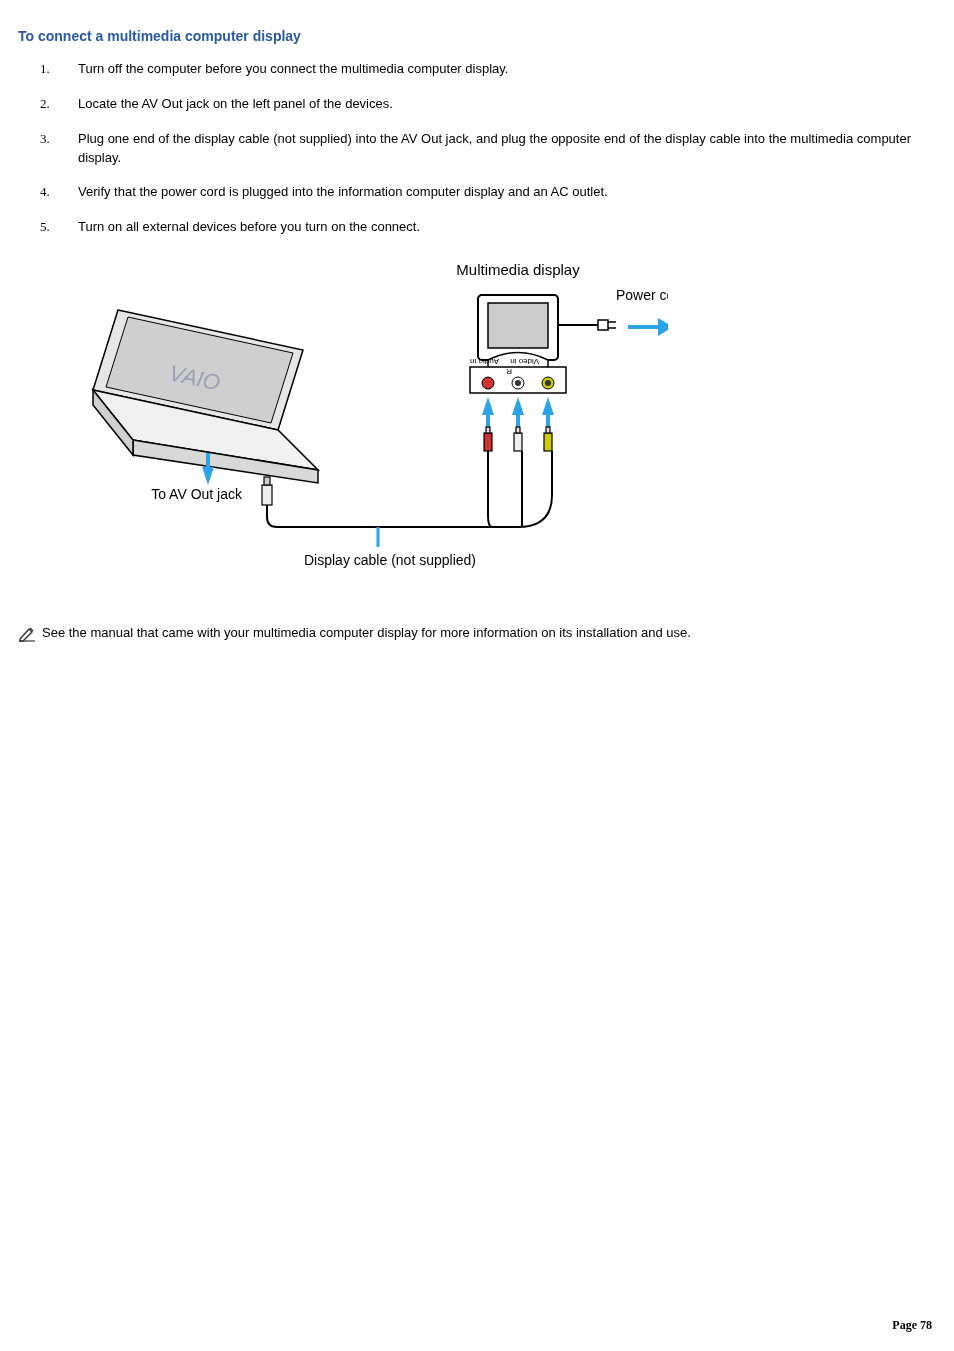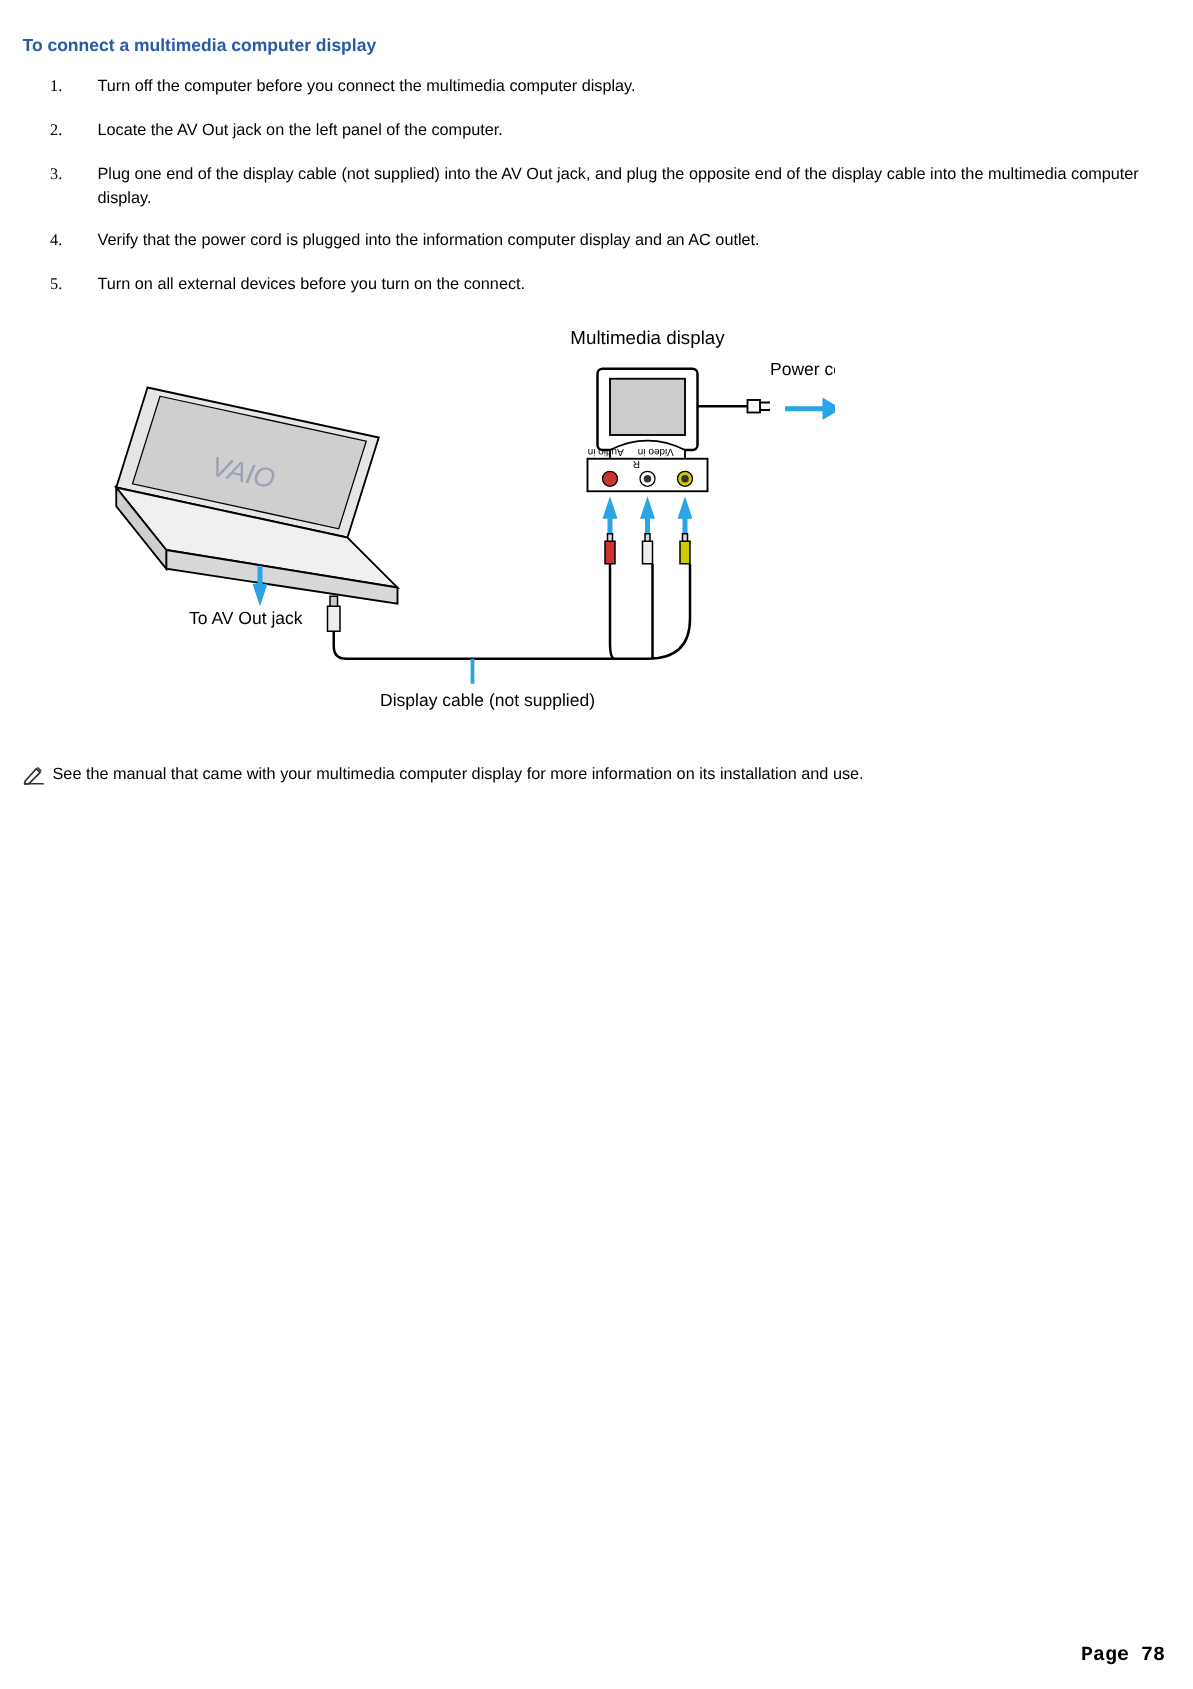--- a/index.html
+++ b/index.html
@@ -91,7 +91,7 @@
 
   <ol class="steps">
     <li>Turn off the computer before you connect the multimedia computer display.</li>
-    <li>Locate the AV Out jack on the left panel of the computer.</li>
+    <li>Locate the AV Out jack on the left panel of the devices.</li>
     <li>Plug one end of the display cable (not supplied) into the AV Out jack, and plug the opposite end of the display cable into the multimedia computer display.</li>
     <li>Verify that the power cord is plugged into the information computer display and an AC outlet.</li>
     <li>Turn on all external devices before you turn on the connect.</li>

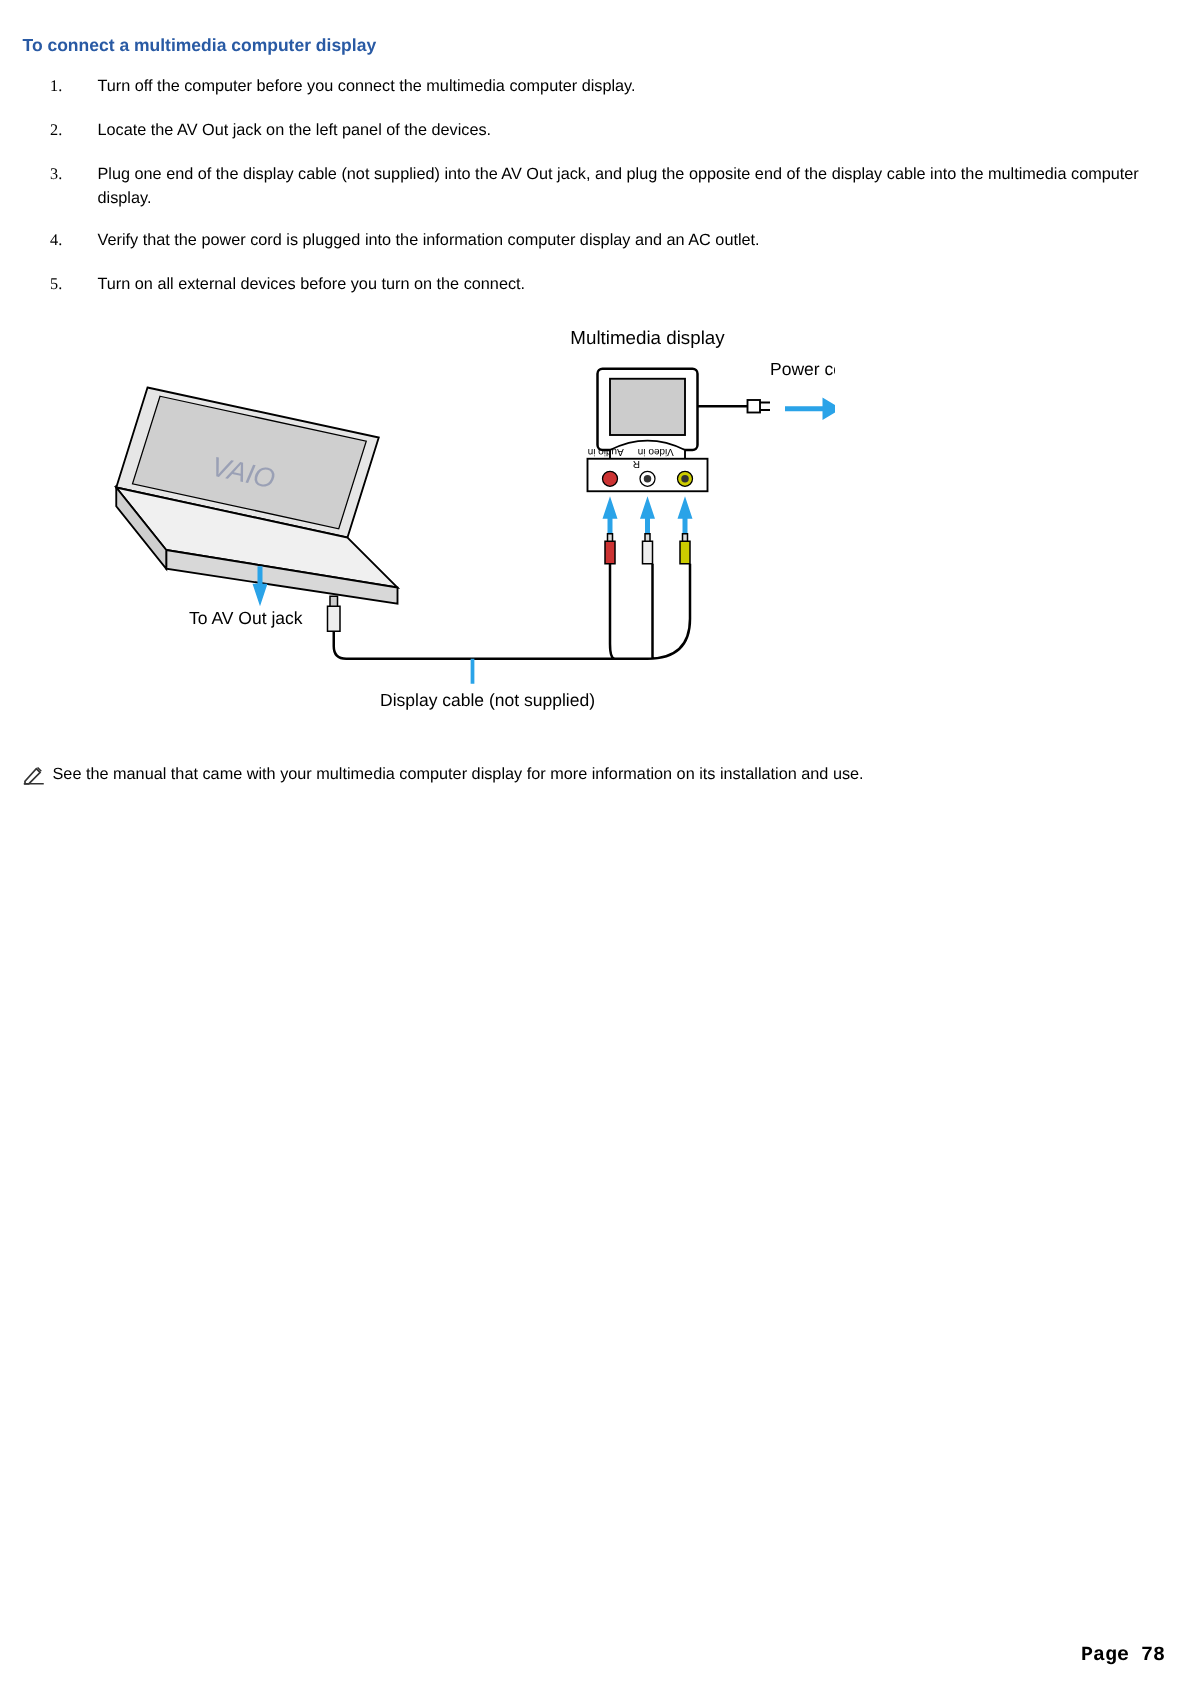--- a/index.html
+++ b/index.html
@@ -66,7 +66,7 @@
     display: flex;
     align-items: flex-start;
     gap: 6px;
-    margin-top: 26px;
+    margin-top: 40px;
     font-size: 13px;
   }
   .note-row .pen-icon {

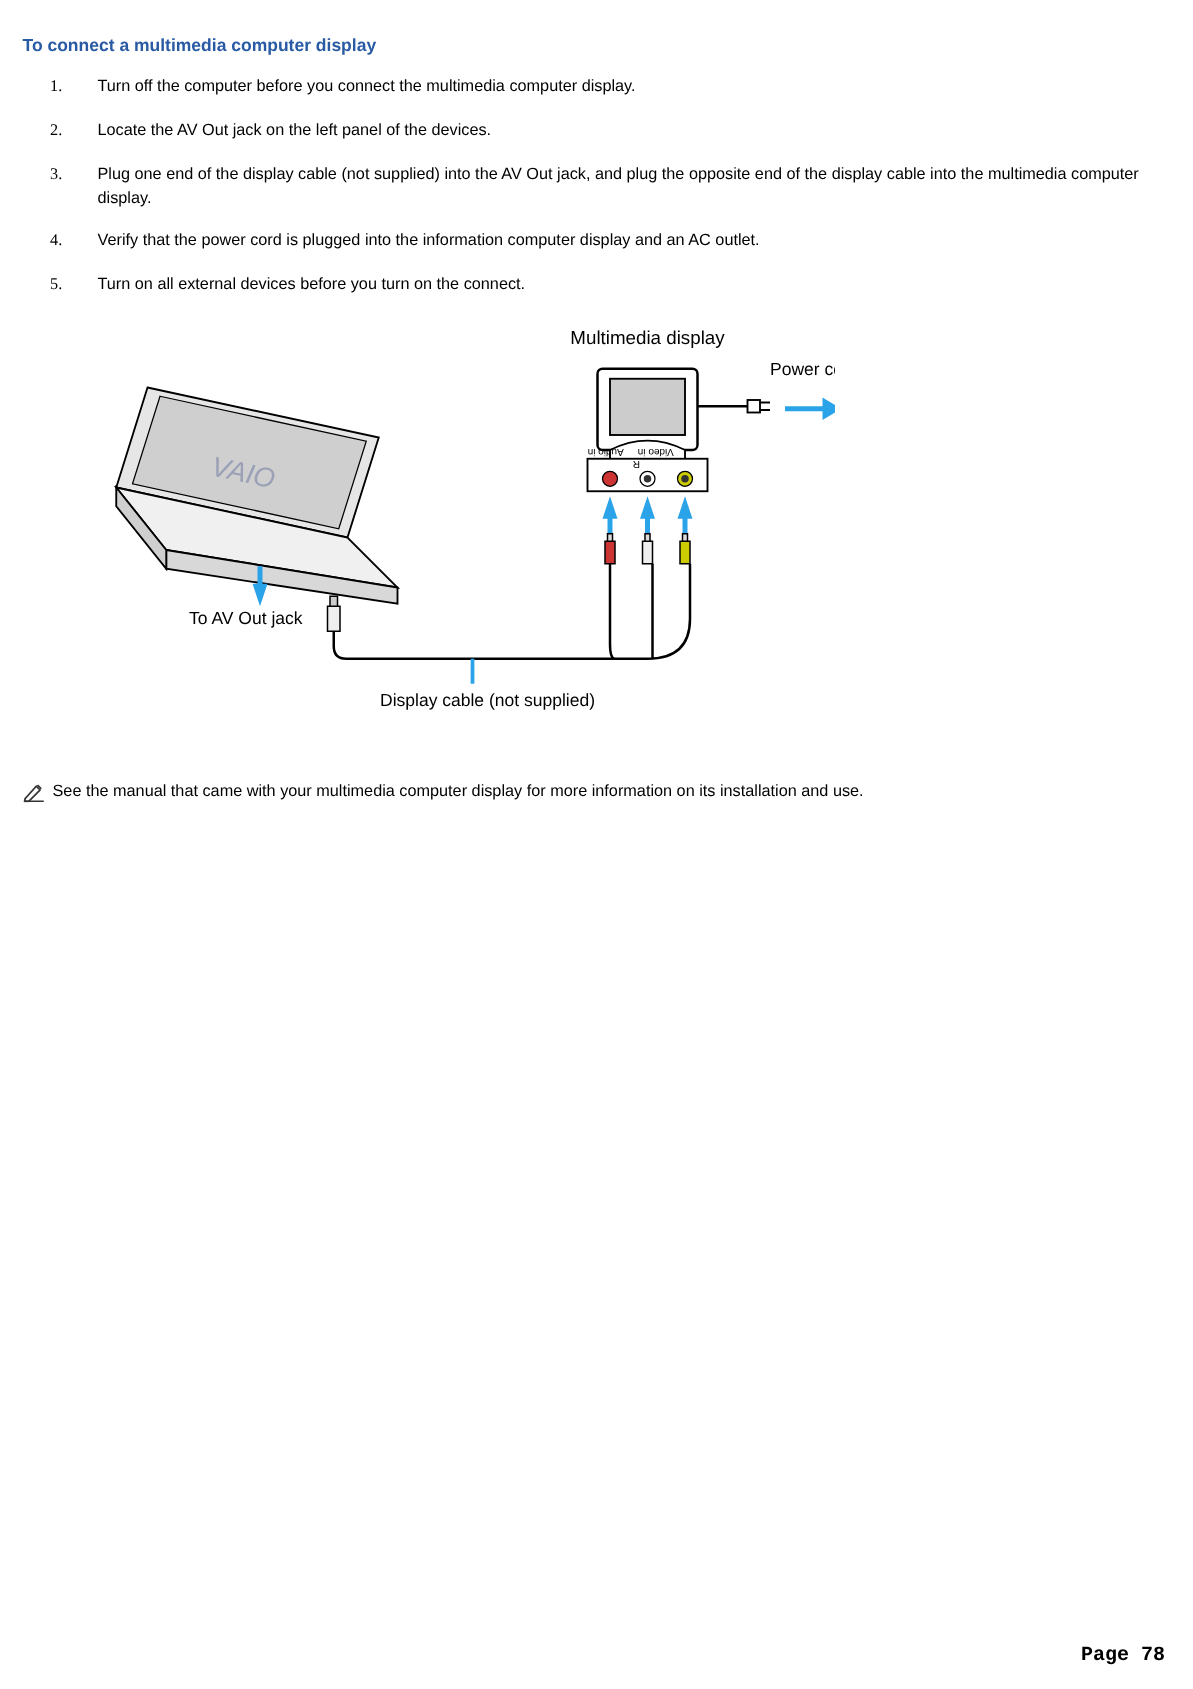--- a/index.html
+++ b/index.html
@@ -77,8 +77,8 @@
     position: absolute;
     bottom: 18px;
     right: 22px;
-    font-family: Liberation Mono, monospace;
-    font-size: 16px;
+    font-family: Liberation Serif, serif;
+    font-size: 12px;
     font-weight: bold;
   }
 </style>

